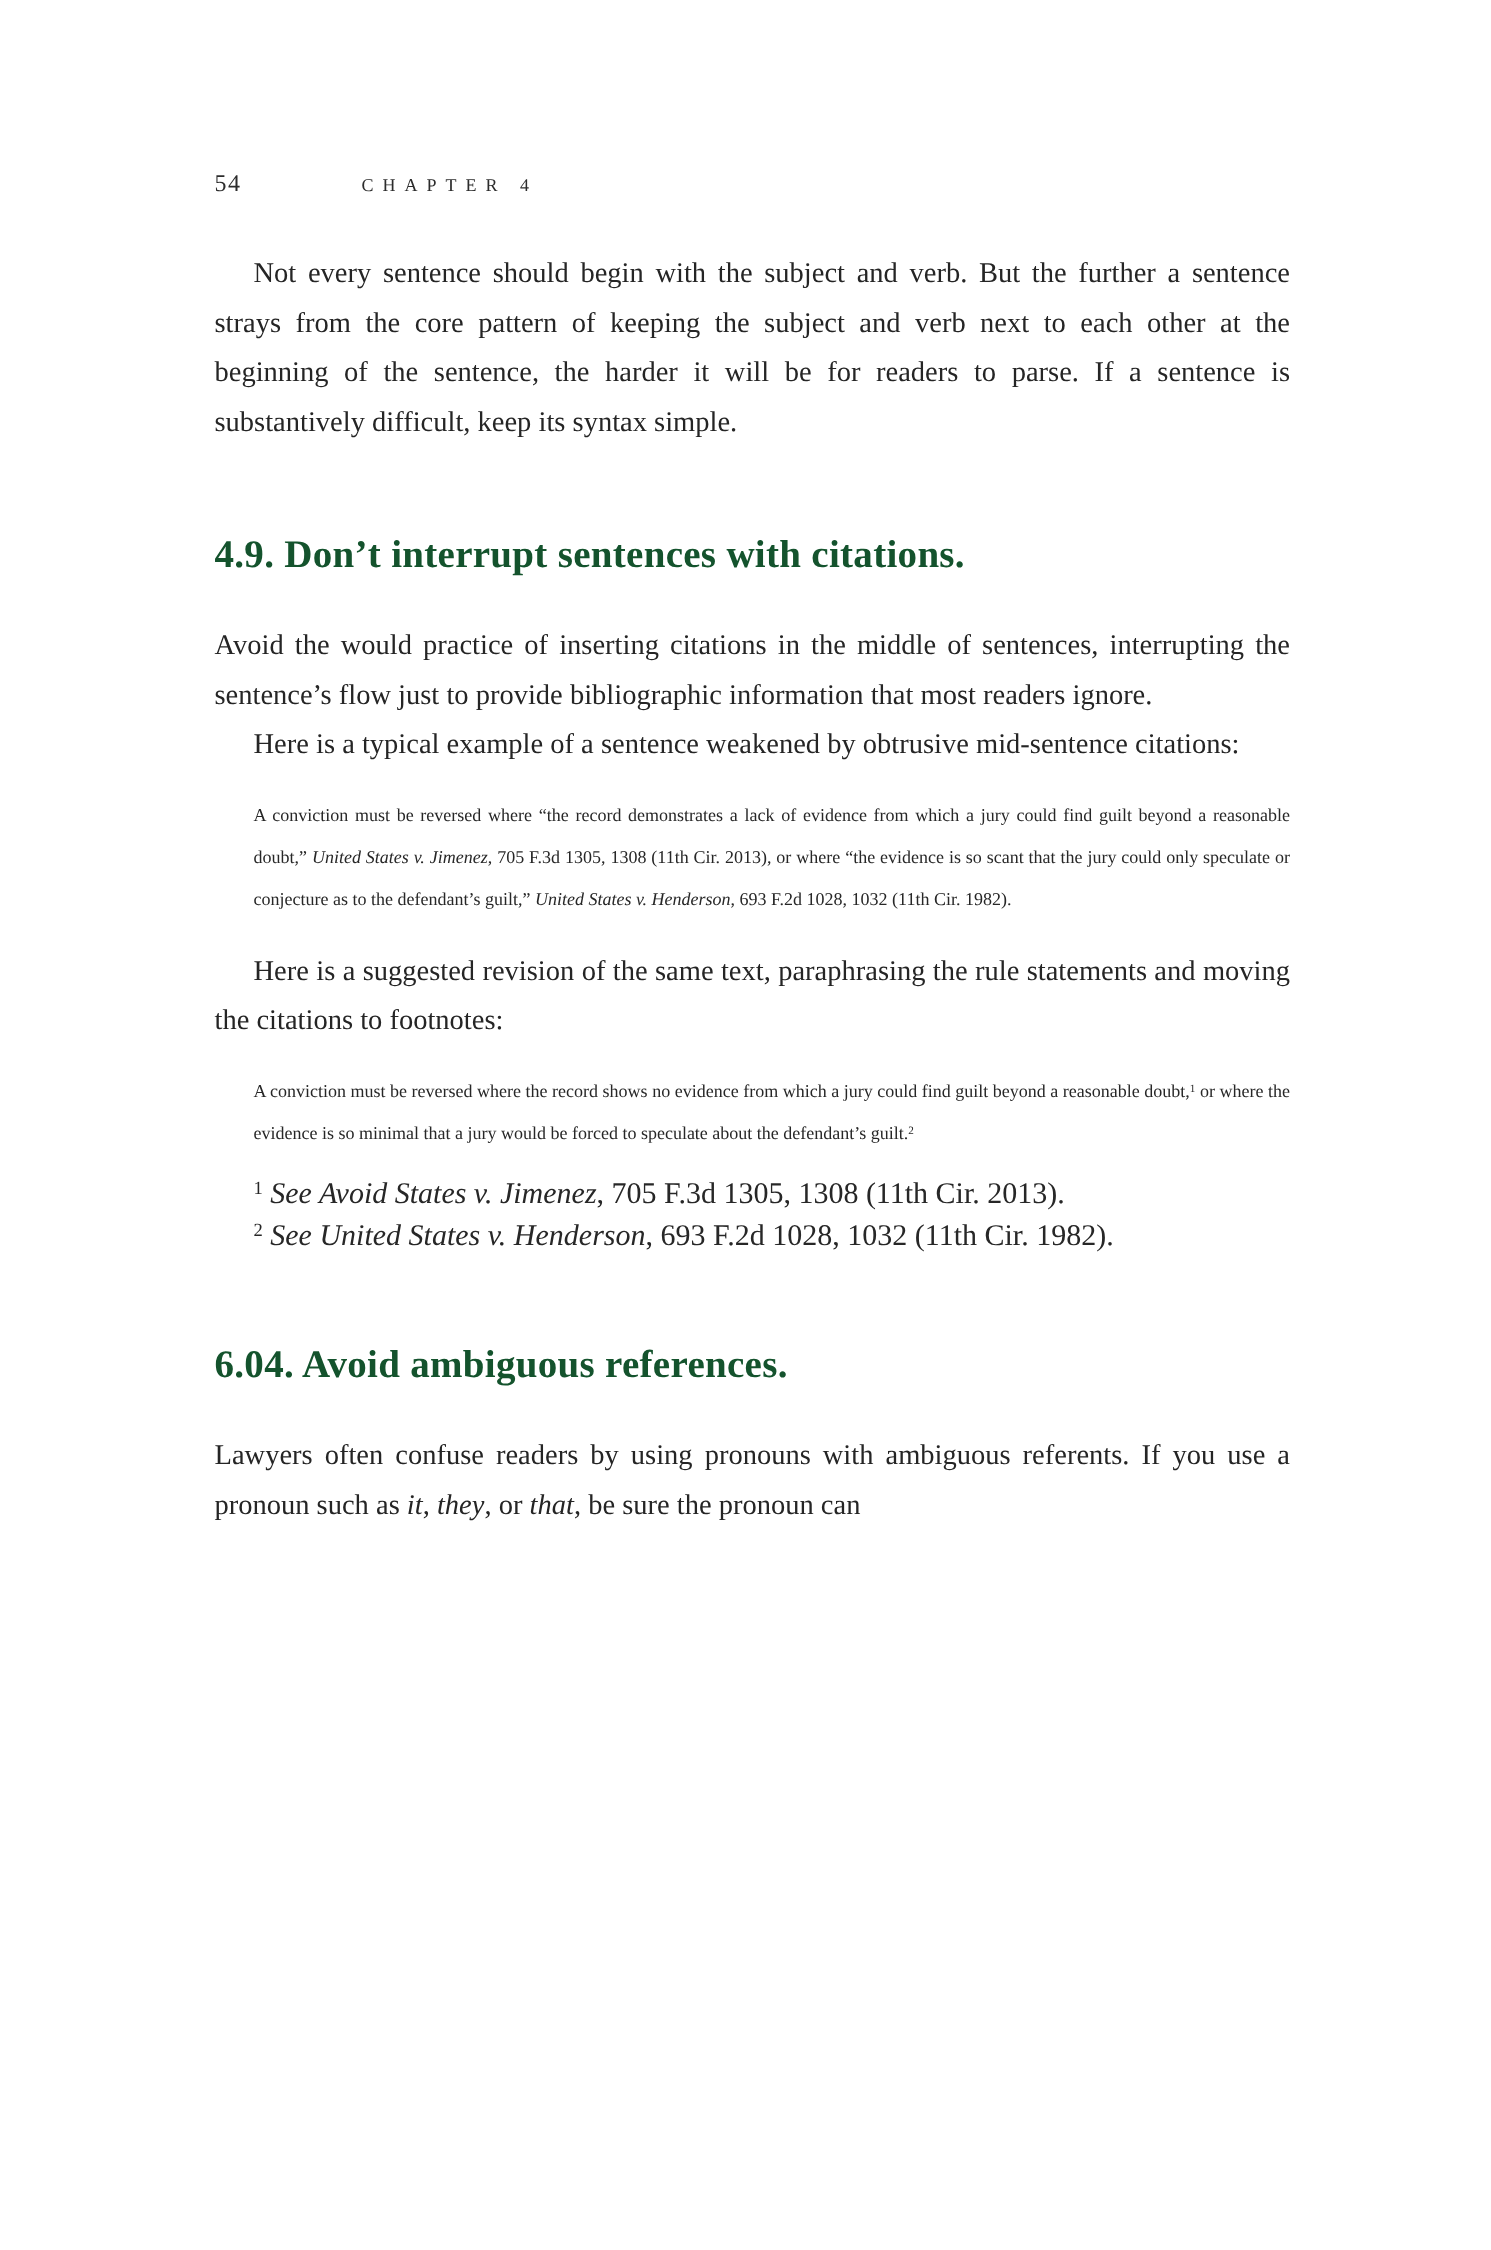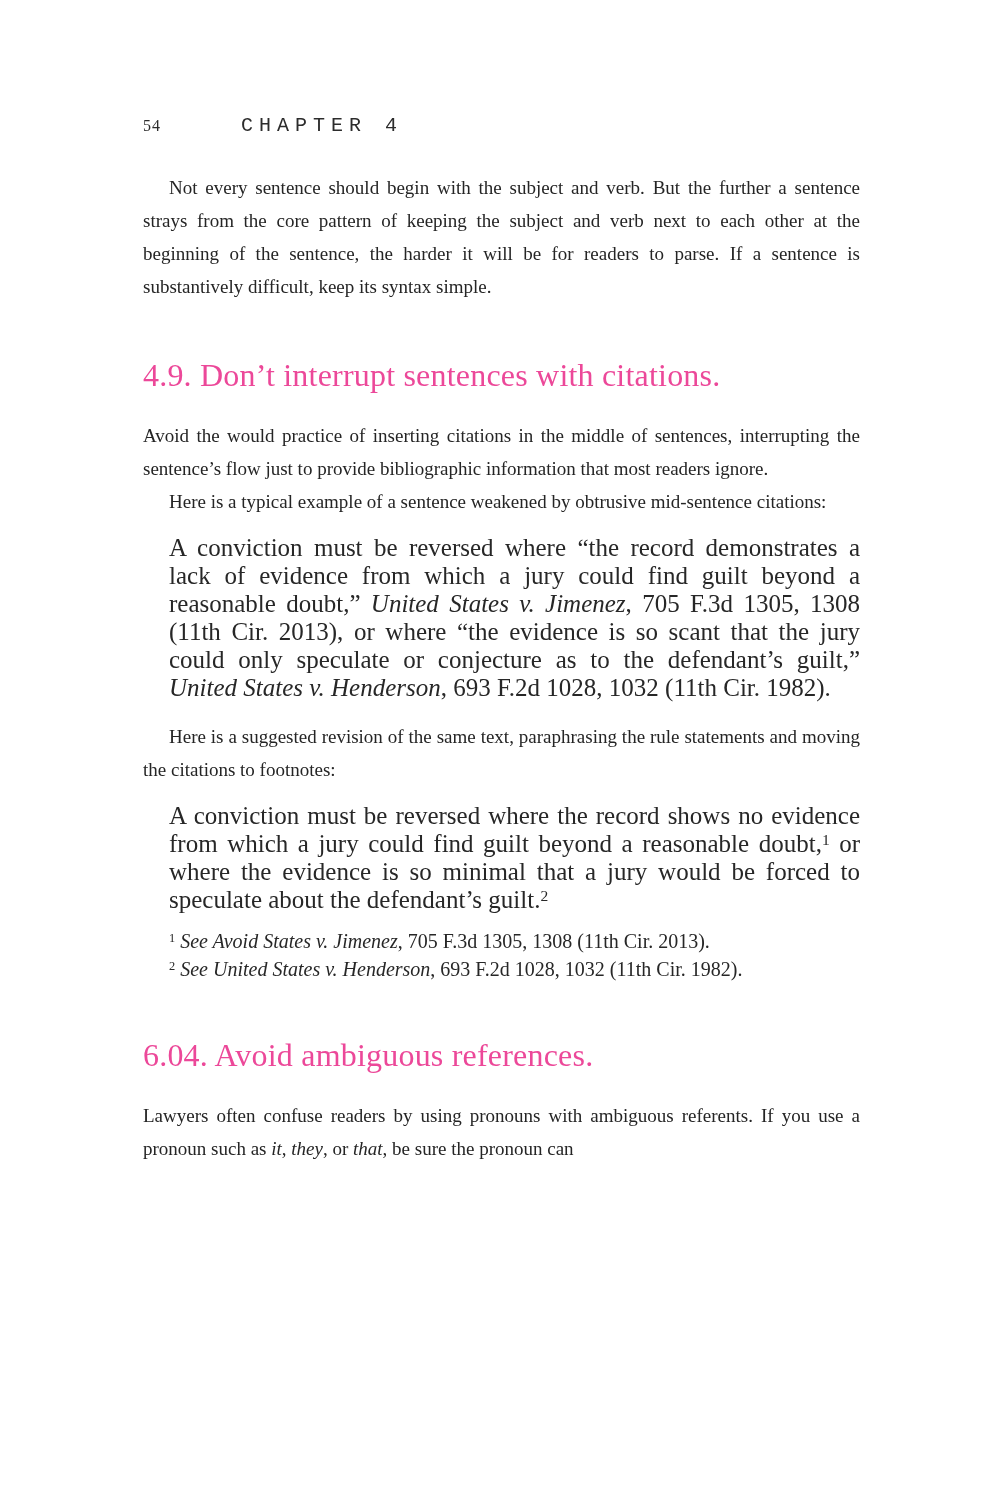--- a/index.html
+++ b/index.html
@@ -20,7 +20,7 @@
     margin-bottom: 34px;
   }
   .running-head .page-number { letter-spacing: 1px; }
-  .running-head .chapter-title { margin-left: 80px; font-size: 20px; letter-spacing: 6px; font-family: Liberation Mono, monospace; }
+  .running-head .chapter-title { margin-left: 80px; font-size: 12px; letter-spacing: 6px; }
   p.body {
     font-size: 19px; line-height: 33px;
     text-align: justify; text-justify: inter-word;

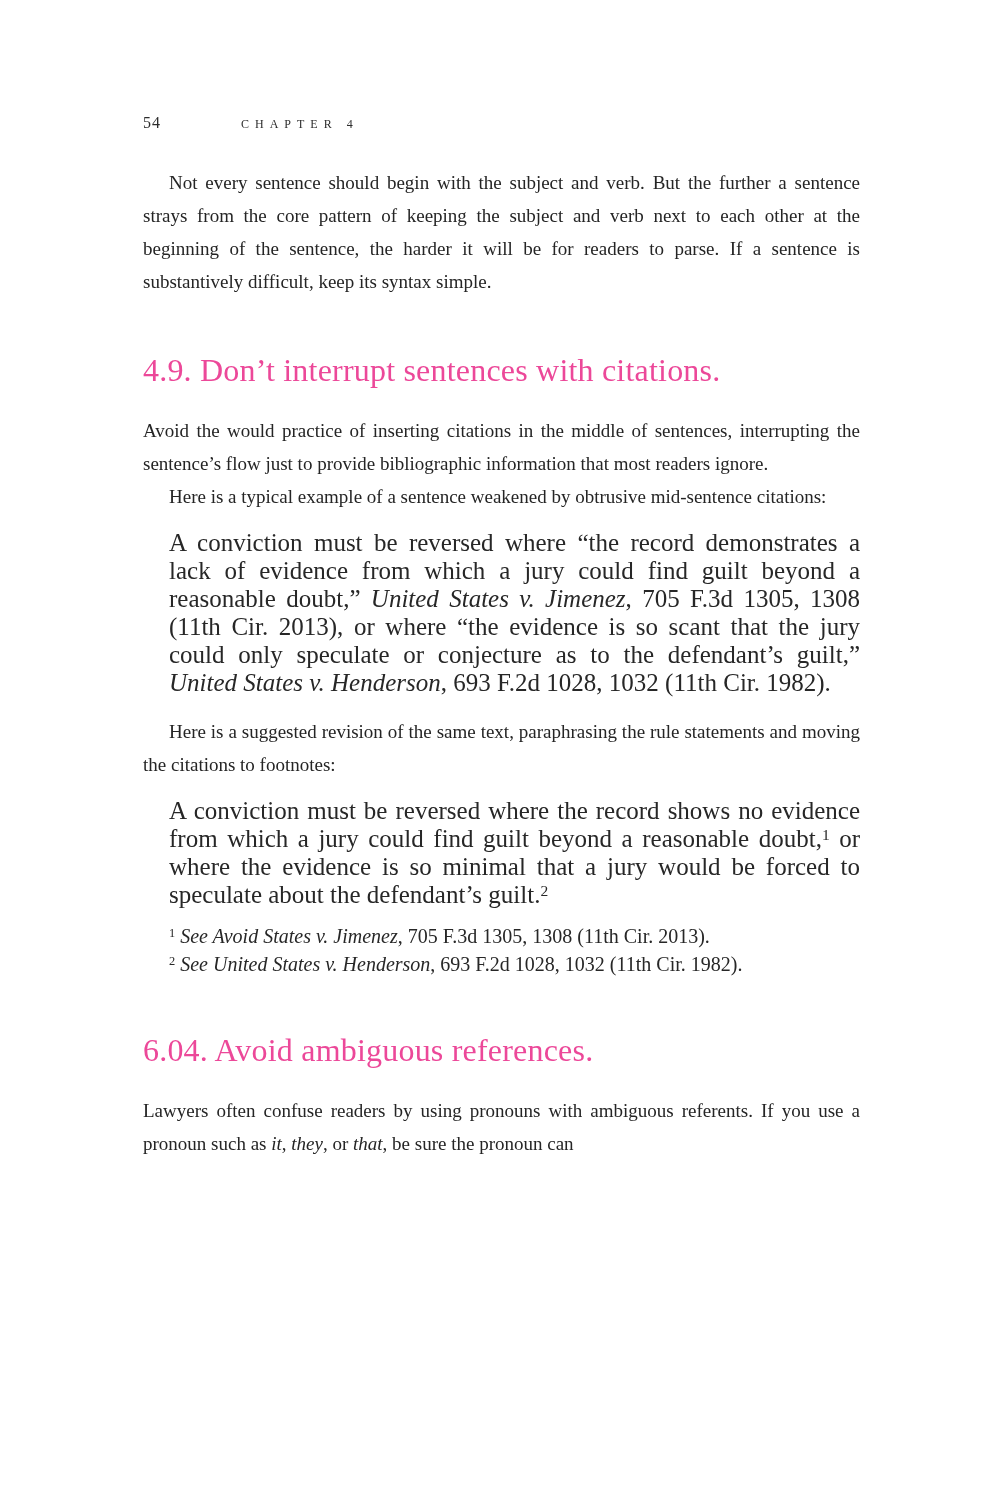--- a/index.html
+++ b/index.html
@@ -28,11 +28,11 @@
   }
   p.body.indent { text-indent: 26px; }
   h2.section-heading {
-    font-weight: normal;
-    font-size: 32px; line-height: 36px;
+    font-weight: bold;
+    font-size: 26px; line-height: 36px;
     letter-spacing: 0.2px;
     margin-top: 54px; margin-bottom: 26px;
-    color: #ec4899;
+    color: #14532d;
   }
   blockquote.extract {
     margin: 16px 0 0 26px;

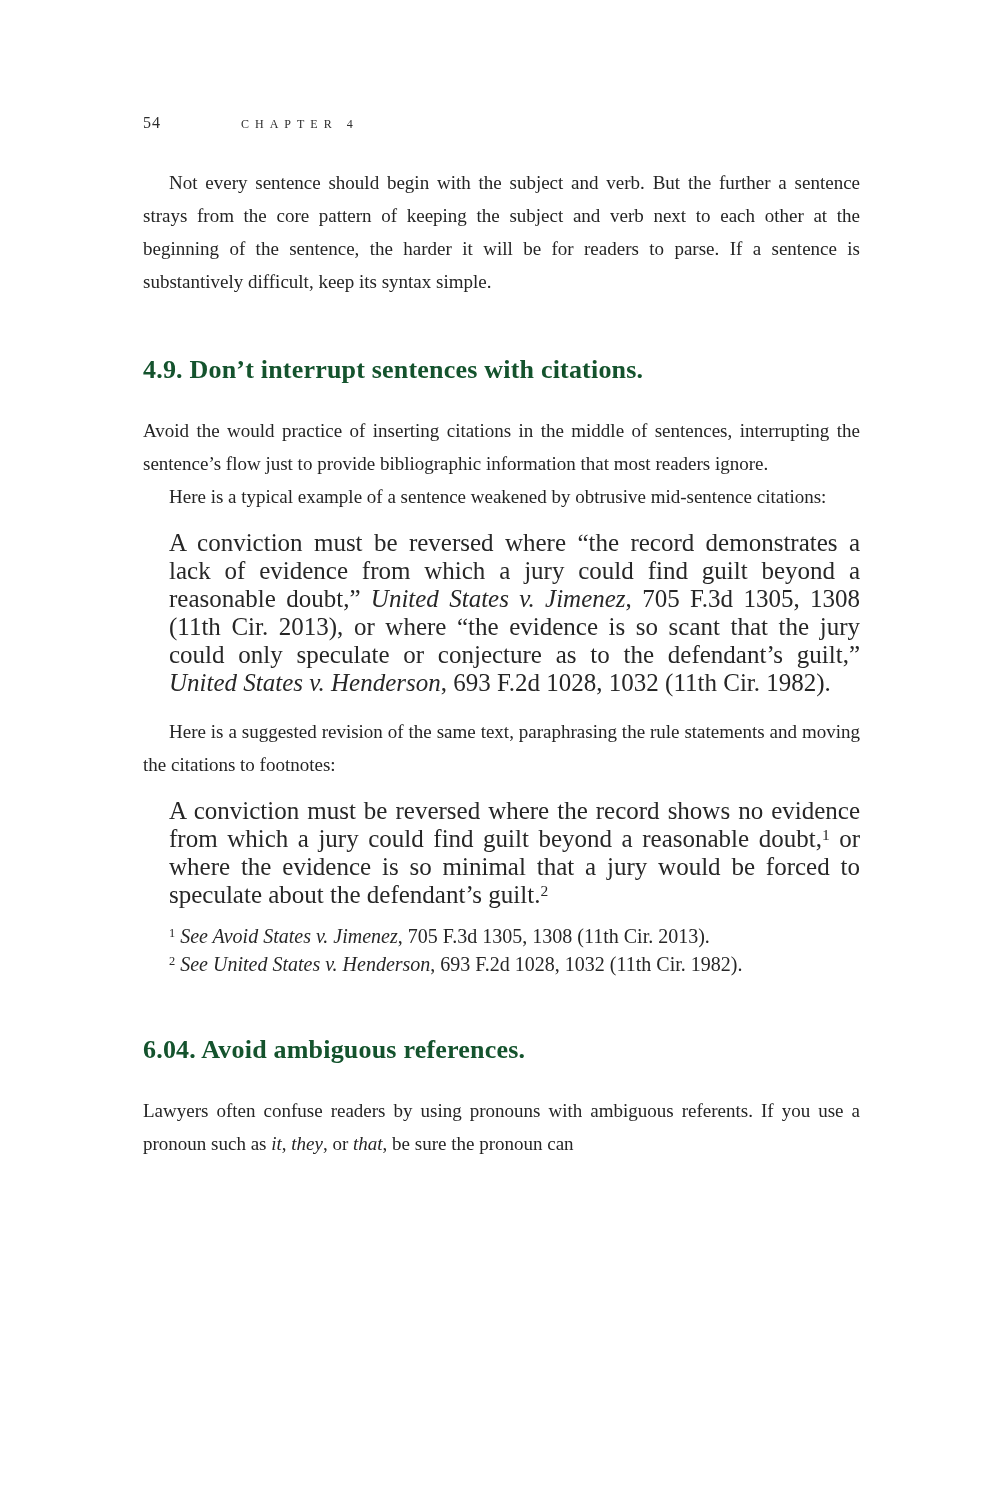--- a/index.html
+++ b/index.html
@@ -37,7 +37,7 @@
   blockquote.extract {
     margin: 16px 0 0 26px;
     width: 691px;
-    font-size: 25px; line-height: 28px;
+    font-size: 12px; line-height: 28px;
     text-align: justify; text-justify: inter-word;
     color: #272727;
   }

